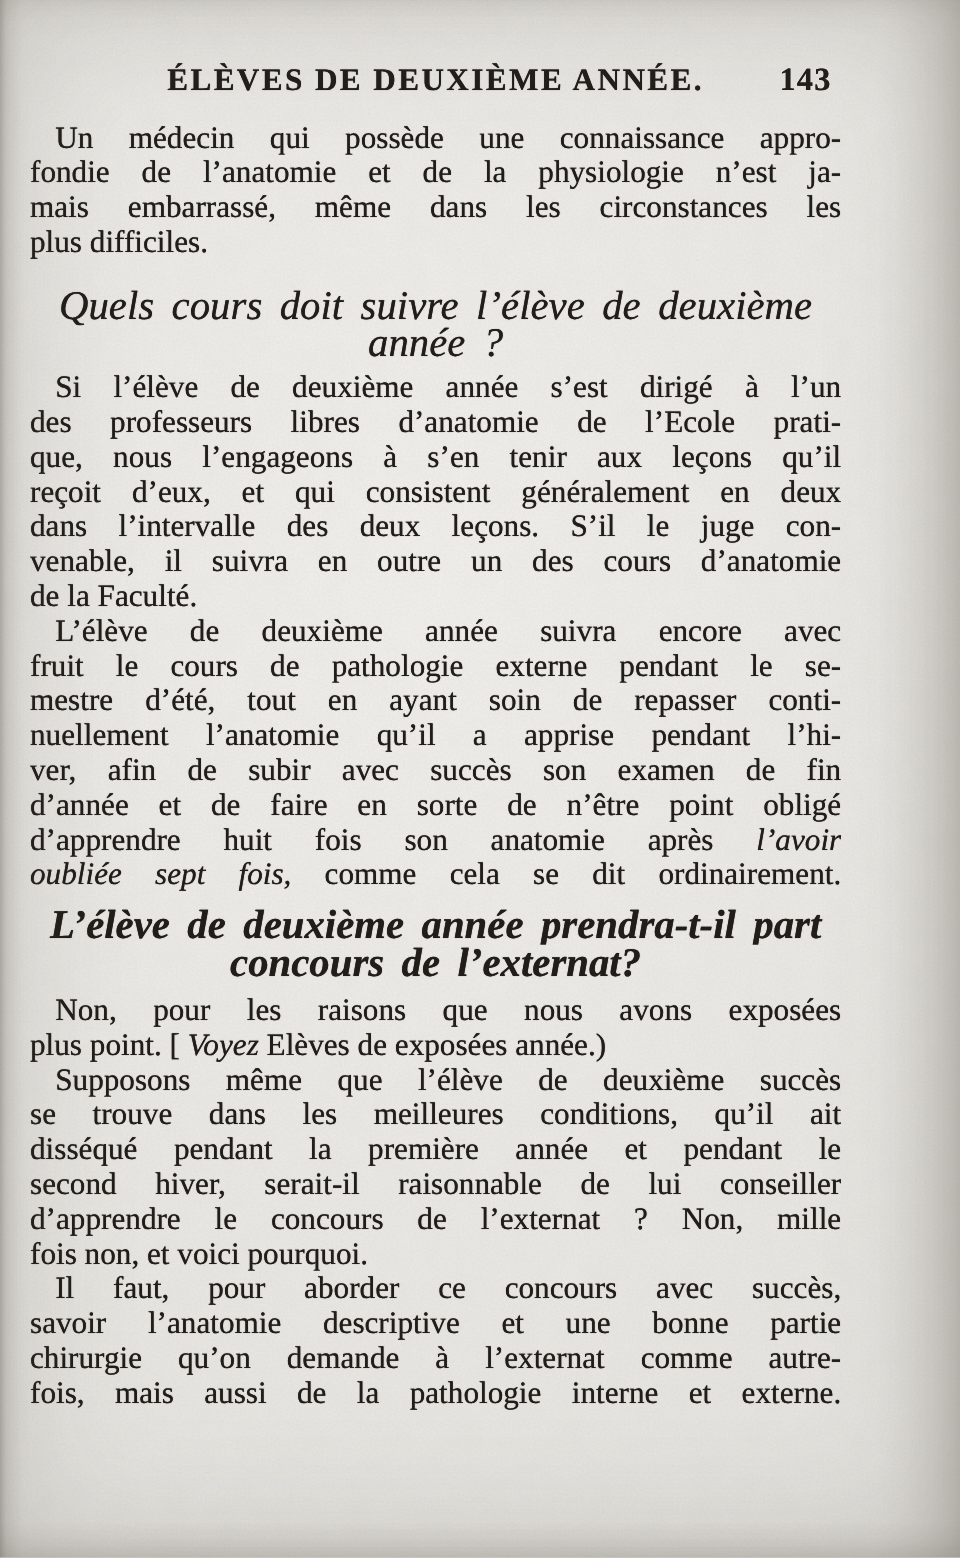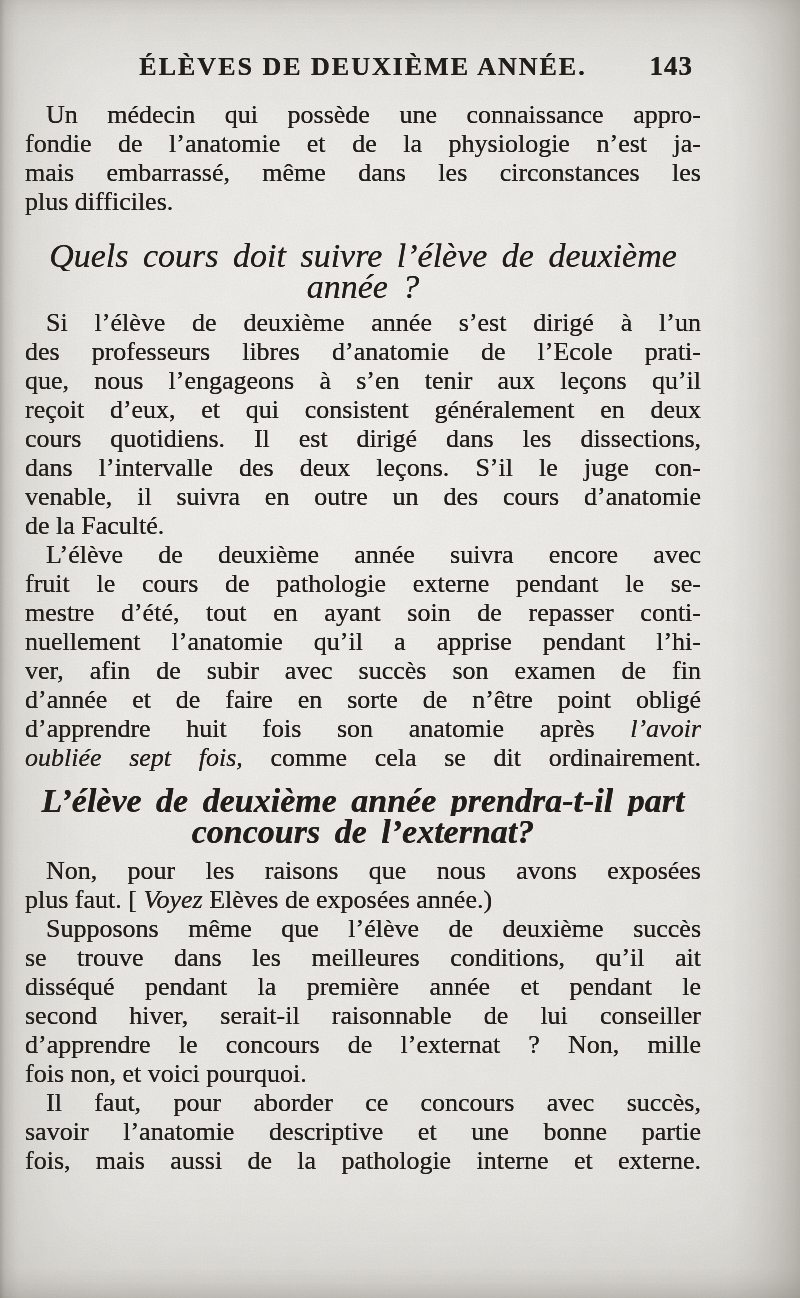--- a/index.html
+++ b/index.html
@@ -106,7 +106,6 @@
           <div class="line just" data-name="text-line"><span class="rm" data-name="text-segment">des professeurs libres d’anatomie de l’Ecole prati-</span></div>
           <div class="line just" data-name="text-line"><span class="rm" data-name="text-segment">que, nous l’engageons à s’en tenir aux leçons qu’il</span></div>
           <div class="line just" data-name="text-line"><span class="rm" data-name="text-segment">reçoit d’eux, et qui consistent généralement en deux</span></div>
-          <div class="line just" data-name="text-line"><span class="rm" data-name="text-segment">cours quotidiens. Il est dirigé dans les dissections,</span></div>
           <div class="line just" data-name="text-line"><span class="rm" data-name="text-segment">dans l’intervalle des deux leçons. S’il le juge con-</span></div>
           <div class="line just" data-name="text-line"><span class="rm" data-name="text-segment">venable, il suivra en outre un des cours d’anatomie</span></div>
           <div class="line last" data-name="text-line"><span class="rm" data-name="text-segment">de la Faculté.</span></div>

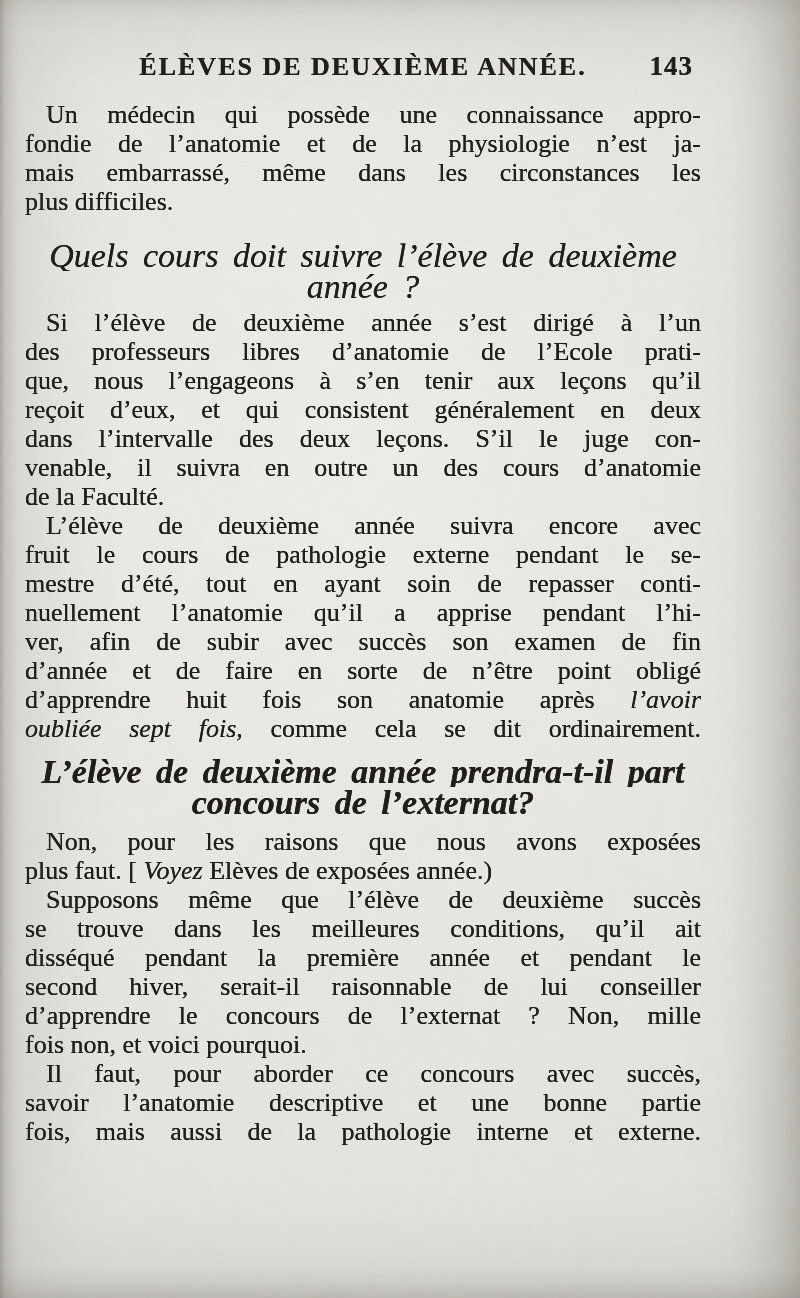--- a/index.html
+++ b/index.html
@@ -126,7 +126,7 @@
         </div>
         <div class="paragraph" data-name="para-non-raisons">
           <div class="line just" data-name="text-line"><span class="rm" data-name="text-segment">Non, pour les raisons que nous avons exposées</span></div>
-          <div class="line last" data-name="text-line"><span class="rm" data-name="text-segment">plus faut. [ </span><span class="it" data-name="italic-text-segment">Voyez</span><span class="rm" data-name="text-segment"> Elèves de exposées année.)</span></div>
+          <div class="line last" data-name="text-line"><span class="rm" data-name="text-segment">plus point. [ </span><span class="it" data-name="italic-text-segment">Voyez</span><span class="rm" data-name="text-segment"> Elèves de exposées année.)</span></div>
         </div>
         <div class="paragraph" data-name="para-supposons">
           <div class="line just" data-name="text-line"><span class="rm" data-name="text-segment">Supposons même que l’élève de deuxième succès</span></div>

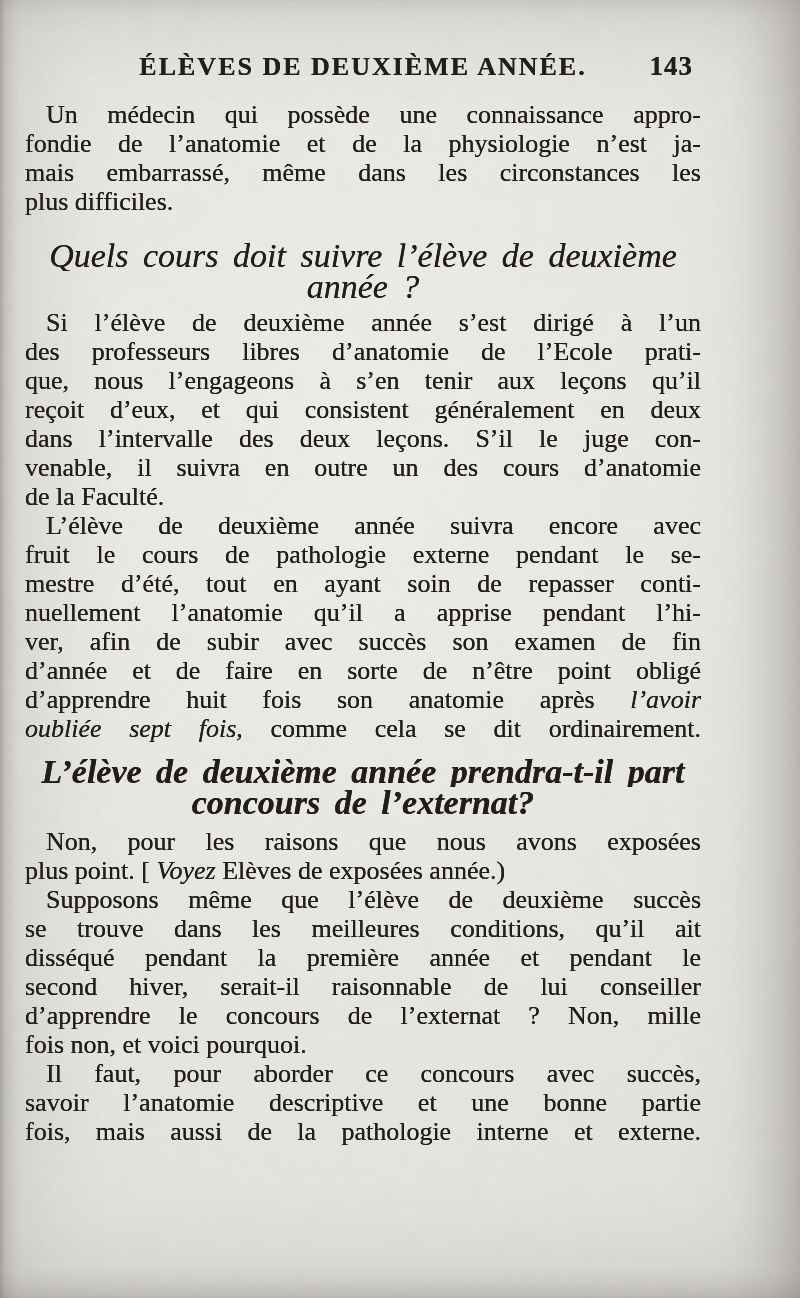--- a/index.html
+++ b/index.html
@@ -139,6 +139,7 @@
         <div class="paragraph" data-name="para-il-faut">
           <div class="line just" data-name="text-line"><span class="rm" data-name="text-segment">Il faut, pour aborder ce concours avec succès,</span></div>
           <div class="line just" data-name="text-line"><span class="rm" data-name="text-segment">savoir l’anatomie descriptive et une bonne partie</span></div>
+          <div class="line just" data-name="text-line"><span class="rm" data-name="text-segment">chirurgie qu’on demande à l’externat comme autre-</span></div>
           <div class="line just" data-name="text-line"><span class="rm" data-name="text-segment">fois, mais aussi de la pathologie interne et externe.</span></div>
         </div>
       </div>

